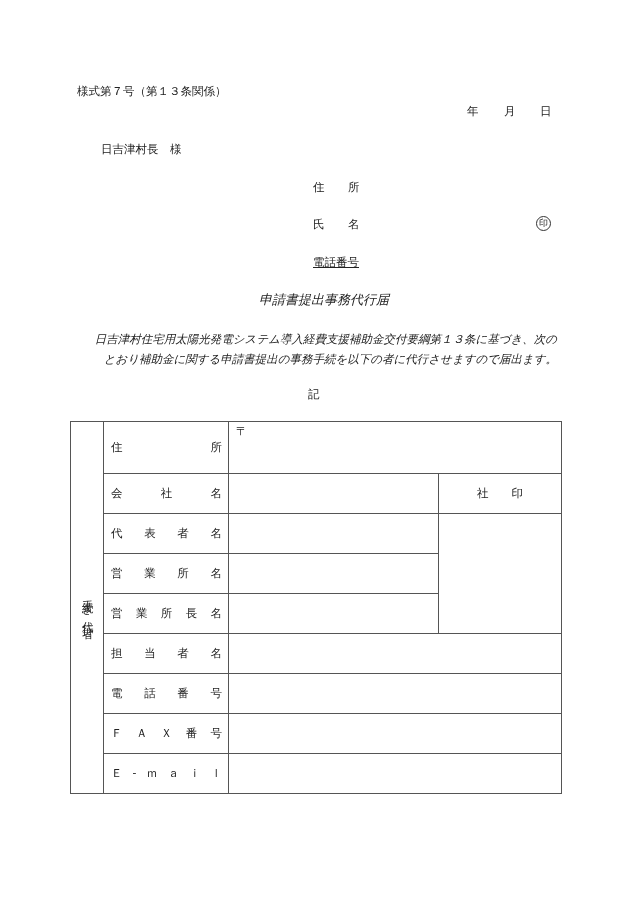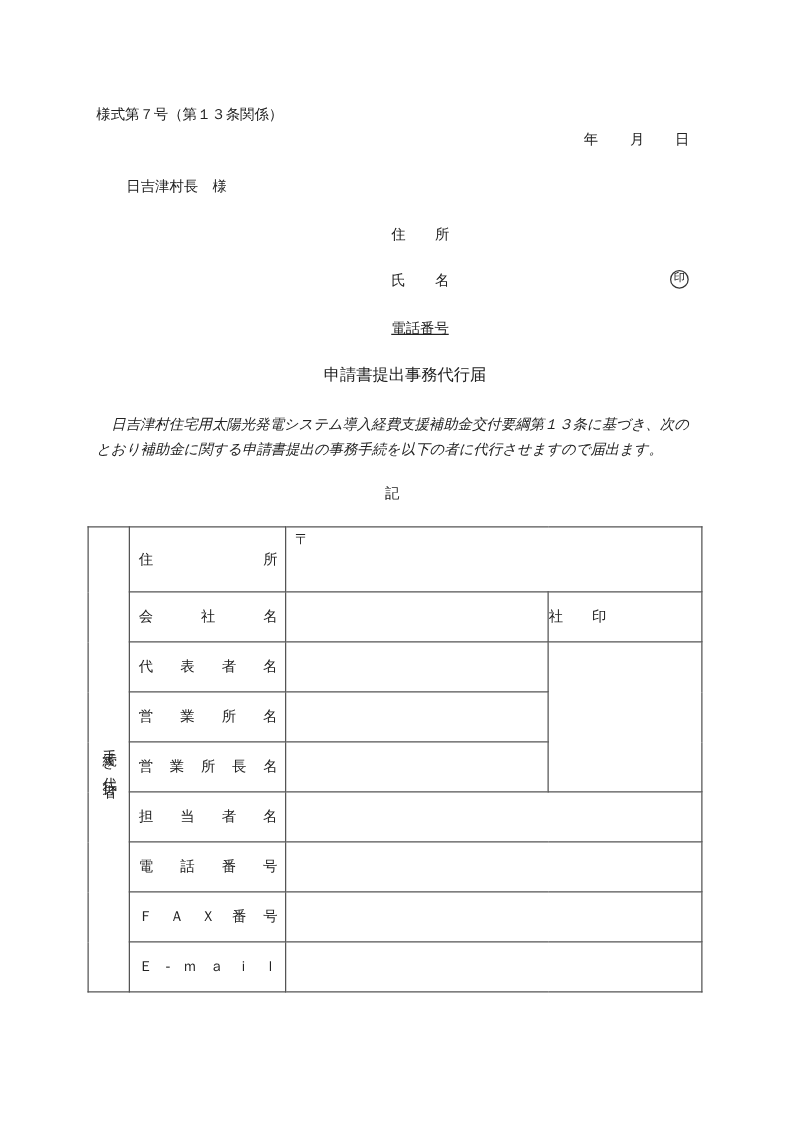--- a/index.html
+++ b/index.html
@@ -5,7 +5,7 @@
   html, body { margin:0; padding:0; background:#ffffff; }
   body { width:630px; height:915px; position:relative; overflow:hidden;
          font-family:"DejaVu Serif","Liberation Serif",serif; color:#222; font-size:11.5px; }
-  .abs { position:absolute; white-space:nowrap; }
+  .abs { position:absolute; white-space:nowrap;text-align:right; }
   .title { font-size:13px; }
   .para { left:77px; top:330px; width:480px; line-height:20px; white-space:normal; font-size:11.5px; }
   .seal { width:13px; height:13px; border:1px solid #333; border-radius:50%; font-size:9px;

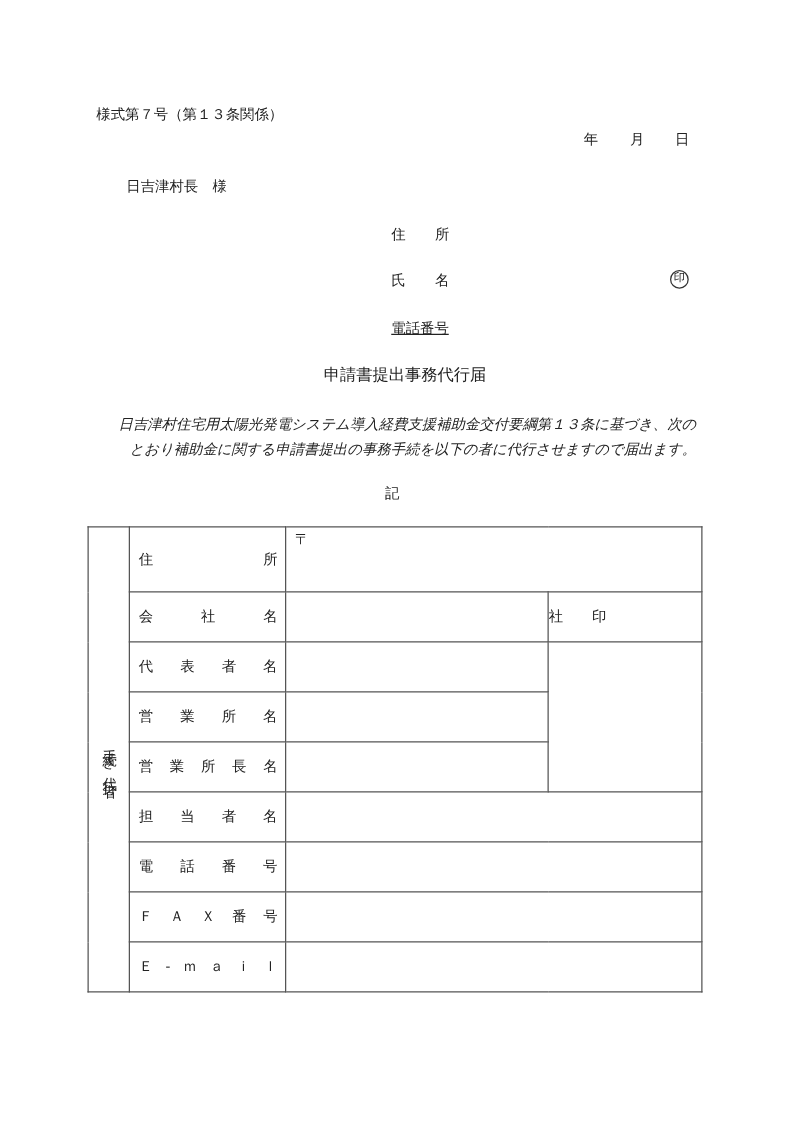--- a/index.html
+++ b/index.html
@@ -6,7 +6,7 @@
   body { width:630px; height:915px; position:relative; overflow:hidden;
          font-family:"DejaVu Serif","Liberation Serif",serif; color:#222; font-size:11.5px; }
   .abs { position:absolute; white-space:nowrap;text-align:right; }
-  .title { font-size:13px; }
+  .title { font-size:13px;font-style:italic; }
   .para { left:77px; top:330px; width:480px; line-height:20px; white-space:normal; font-size:11.5px; }
   .seal { width:13px; height:13px; border:1px solid #333; border-radius:50%; font-size:9px;
           line-height:13px; text-align:center; }

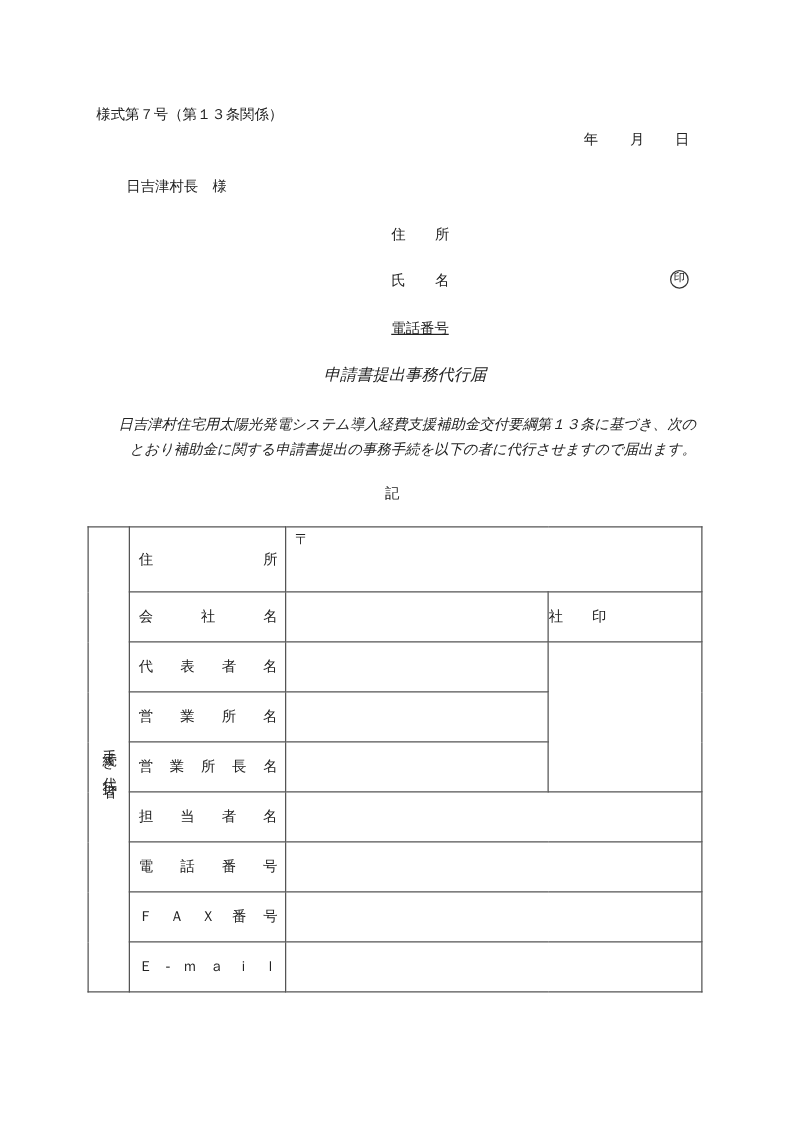--- a/index.html
+++ b/index.html
@@ -18,7 +18,7 @@
   .lbl .jt { display:flex; justify-content:space-between; padding:0 6px 0 7px; }
   .val { }
   .zip { vertical-align:top !important; padding:2px 0 0 7px !important; font-size:11px; }
-  .sealcell { }
+  .sealcell { text-align:center; }
 </style>
 </head>
 <body>

